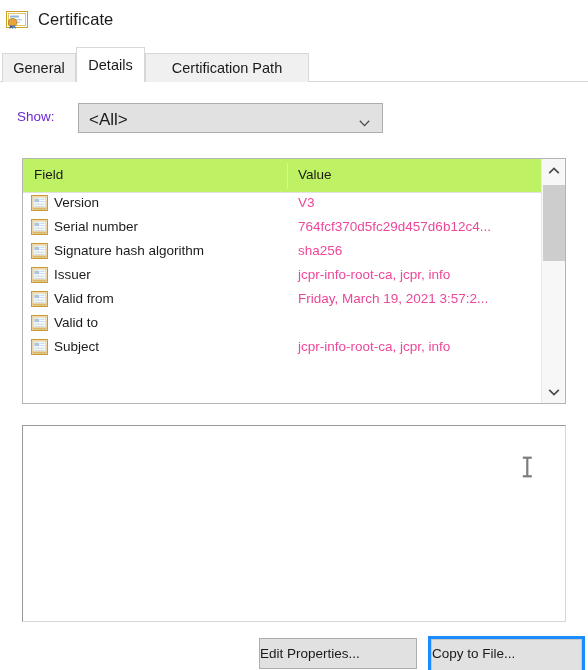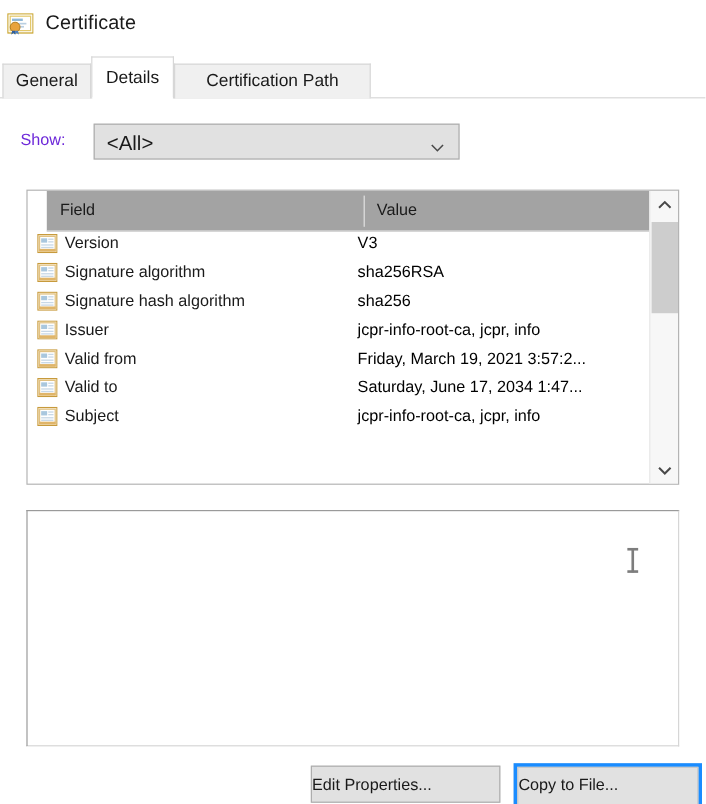--- a/index.html
+++ b/index.html
@@ -132,10 +132,10 @@
   }
   .list-header {
     position: absolute;
-    left: 16px; top: 0;
+    left: 0; top: 0;
     width: 100%;
     height: 33px;
-    background: #a3a3a3;
+    background: #bef264;
     border-bottom: 1px solid #e0e0e0;
   }
   .col-head {

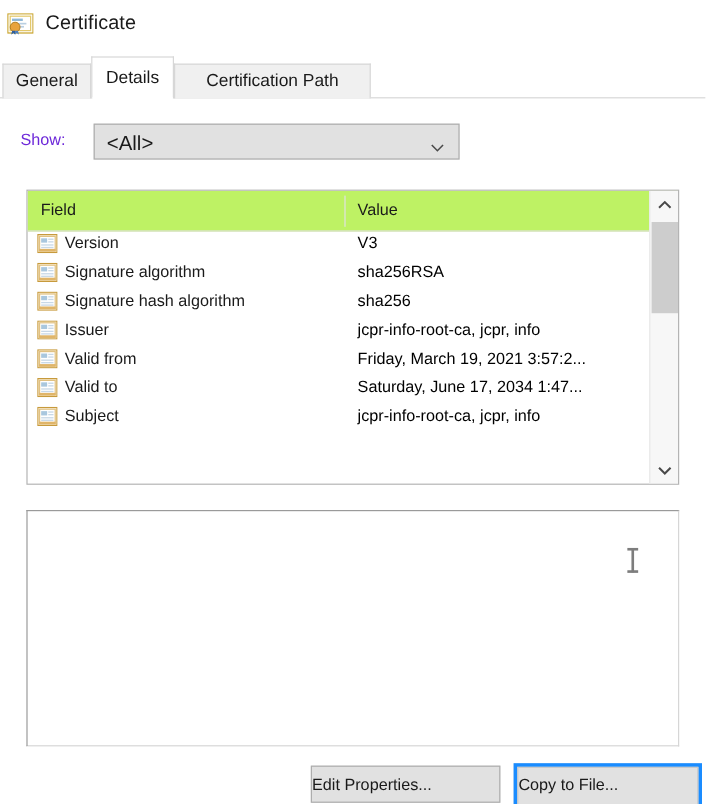--- a/index.html
+++ b/index.html
@@ -179,7 +179,7 @@
     position: absolute;
     left: 275px; top: 3px;
     font-size: 13.5px;
-    color: #000000;
+    color: #ec4899;
     white-space: nowrap;
   }
 

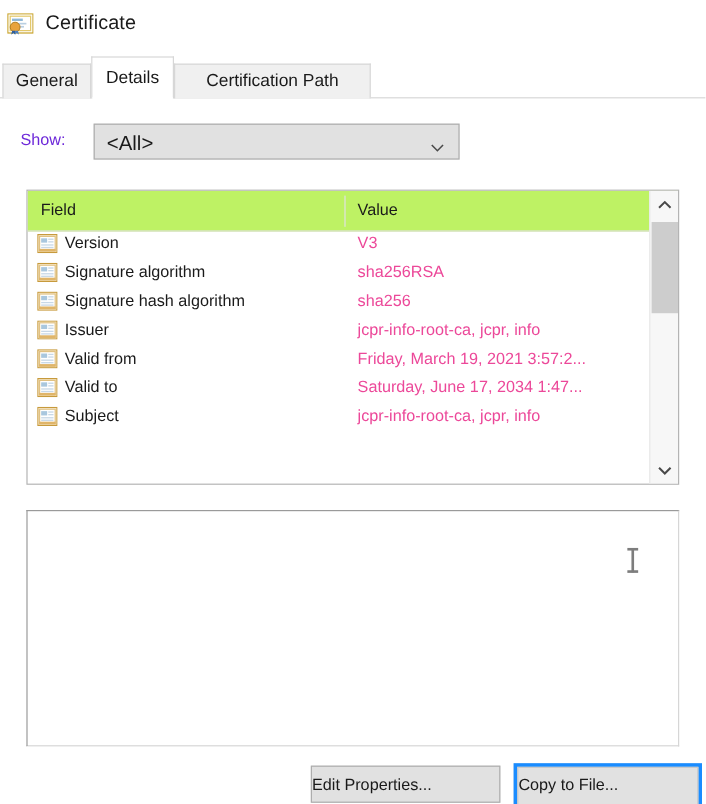--- a/index.html
+++ b/index.html
@@ -325,6 +325,20 @@
           </svg></span>
         <span class="row-field">Version</span>
         <span class="row-value">V3</span>
+      </div>
+      <div class="row">
+        <span class="row-icon"><svg width="17" height="16" viewBox="0 0 17 16">
+            <rect x="0.5" y="0.5" width="16" height="15" fill="#fbf0d8" stroke="#c79a3c"></rect>
+            <rect x="2" y="2" width="13" height="12" fill="#ffffff" stroke="#e0c183"></rect>
+            <rect x="3.3" y="3.6" width="5" height="3.6" fill="#a9c7de"></rect>
+            <rect x="9.2" y="3.8" width="4.4" height="1.1" fill="#c8d8e6"></rect>
+            <rect x="9.2" y="6.0" width="4.4" height="1.1" fill="#c8d8e6"></rect>
+            <rect x="3.3" y="8.6" width="10.3" height="1.1" fill="#c8d8e6"></rect>
+            <rect x="3.3" y="10.7" width="10.3" height="1.1" fill="#c8d8e6"></rect>
+            <rect x="1.6" y="12.4" width="13.8" height="2.2" fill="#e0b569"></rect>
+          </svg></span>
+        <span class="row-field">Serial number</span>
+        <span class="row-value">764fcf370d5fc29d457d6b12c4...</span>
       </div>
       <div class="row">
         <span class="row-icon"><svg width="17" height="16" viewBox="0 0 17 16">

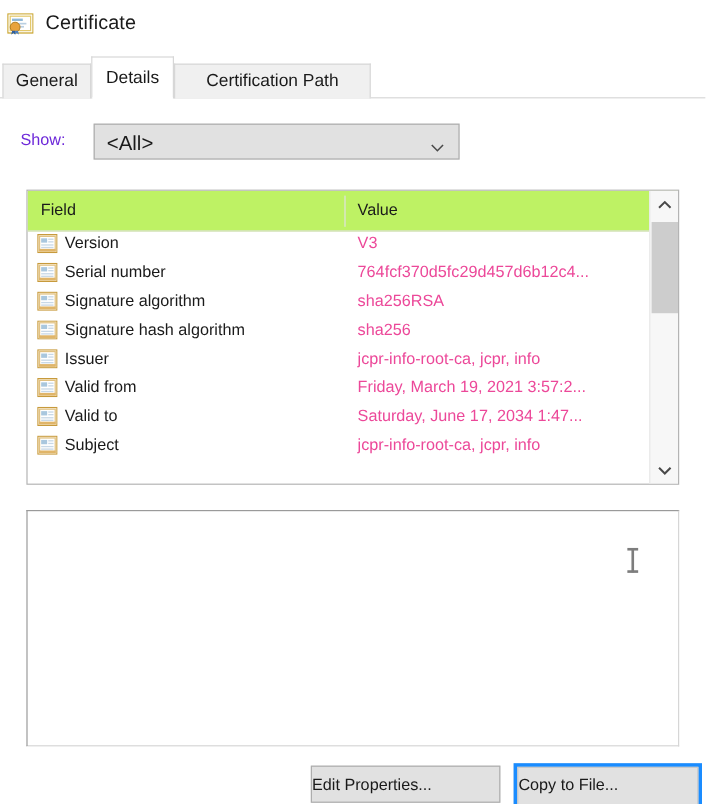--- a/index.html
+++ b/index.html
@@ -339,20 +339,6 @@
           </svg></span>
         <span class="row-field">Serial number</span>
         <span class="row-value">764fcf370d5fc29d457d6b12c4...</span>
-      </div>
-      <div class="row">
-        <span class="row-icon"><svg width="17" height="16" viewBox="0 0 17 16">
-            <rect x="0.5" y="0.5" width="16" height="15" fill="#fbf0d8" stroke="#c79a3c"></rect>
-            <rect x="2" y="2" width="13" height="12" fill="#ffffff" stroke="#e0c183"></rect>
-            <rect x="3.3" y="3.6" width="5" height="3.6" fill="#a9c7de"></rect>
-            <rect x="9.2" y="3.8" width="4.4" height="1.1" fill="#c8d8e6"></rect>
-            <rect x="9.2" y="6.0" width="4.4" height="1.1" fill="#c8d8e6"></rect>
-            <rect x="3.3" y="8.6" width="10.3" height="1.1" fill="#c8d8e6"></rect>
-            <rect x="3.3" y="10.7" width="10.3" height="1.1" fill="#c8d8e6"></rect>
-            <rect x="1.6" y="12.4" width="13.8" height="2.2" fill="#e0b569"></rect>
-          </svg></span>
-        <span class="row-field">Signature algorithm</span>
-        <span class="row-value">sha256RSA</span>
       </div>
       <div class="row">
         <span class="row-icon"><svg width="17" height="16" viewBox="0 0 17 16">

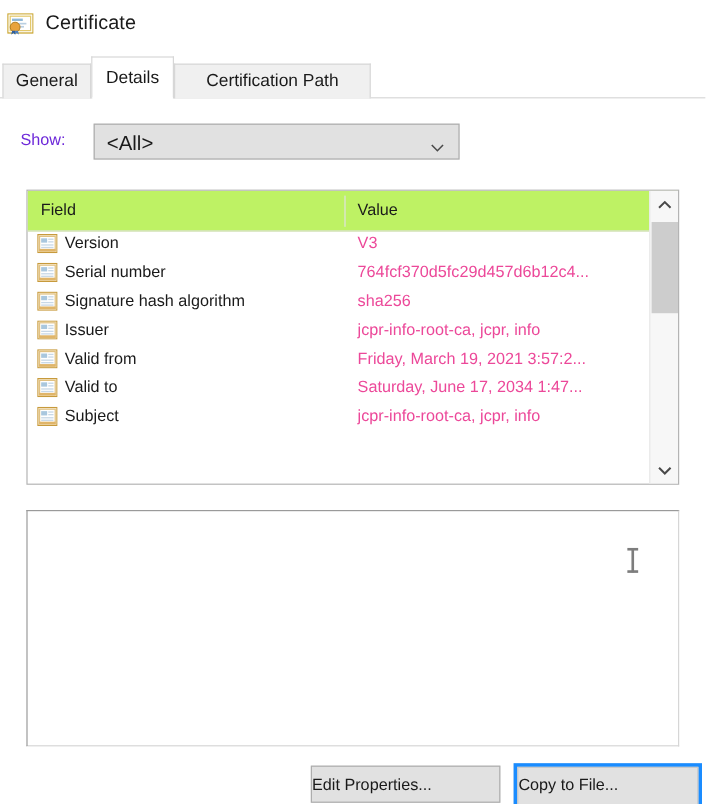--- a/index.html
+++ b/index.html
@@ -394,7 +394,6 @@
             <rect x="1.6" y="12.4" width="13.8" height="2.2" fill="#e0b569"></rect>
           </svg></span>
         <span class="row-field">Valid to</span>
-        <span class="row-value">Saturday, June 17, 2034 1:47...</span>
       </div>
       <div class="row">
         <span class="row-icon"><svg width="17" height="16" viewBox="0 0 17 16">

